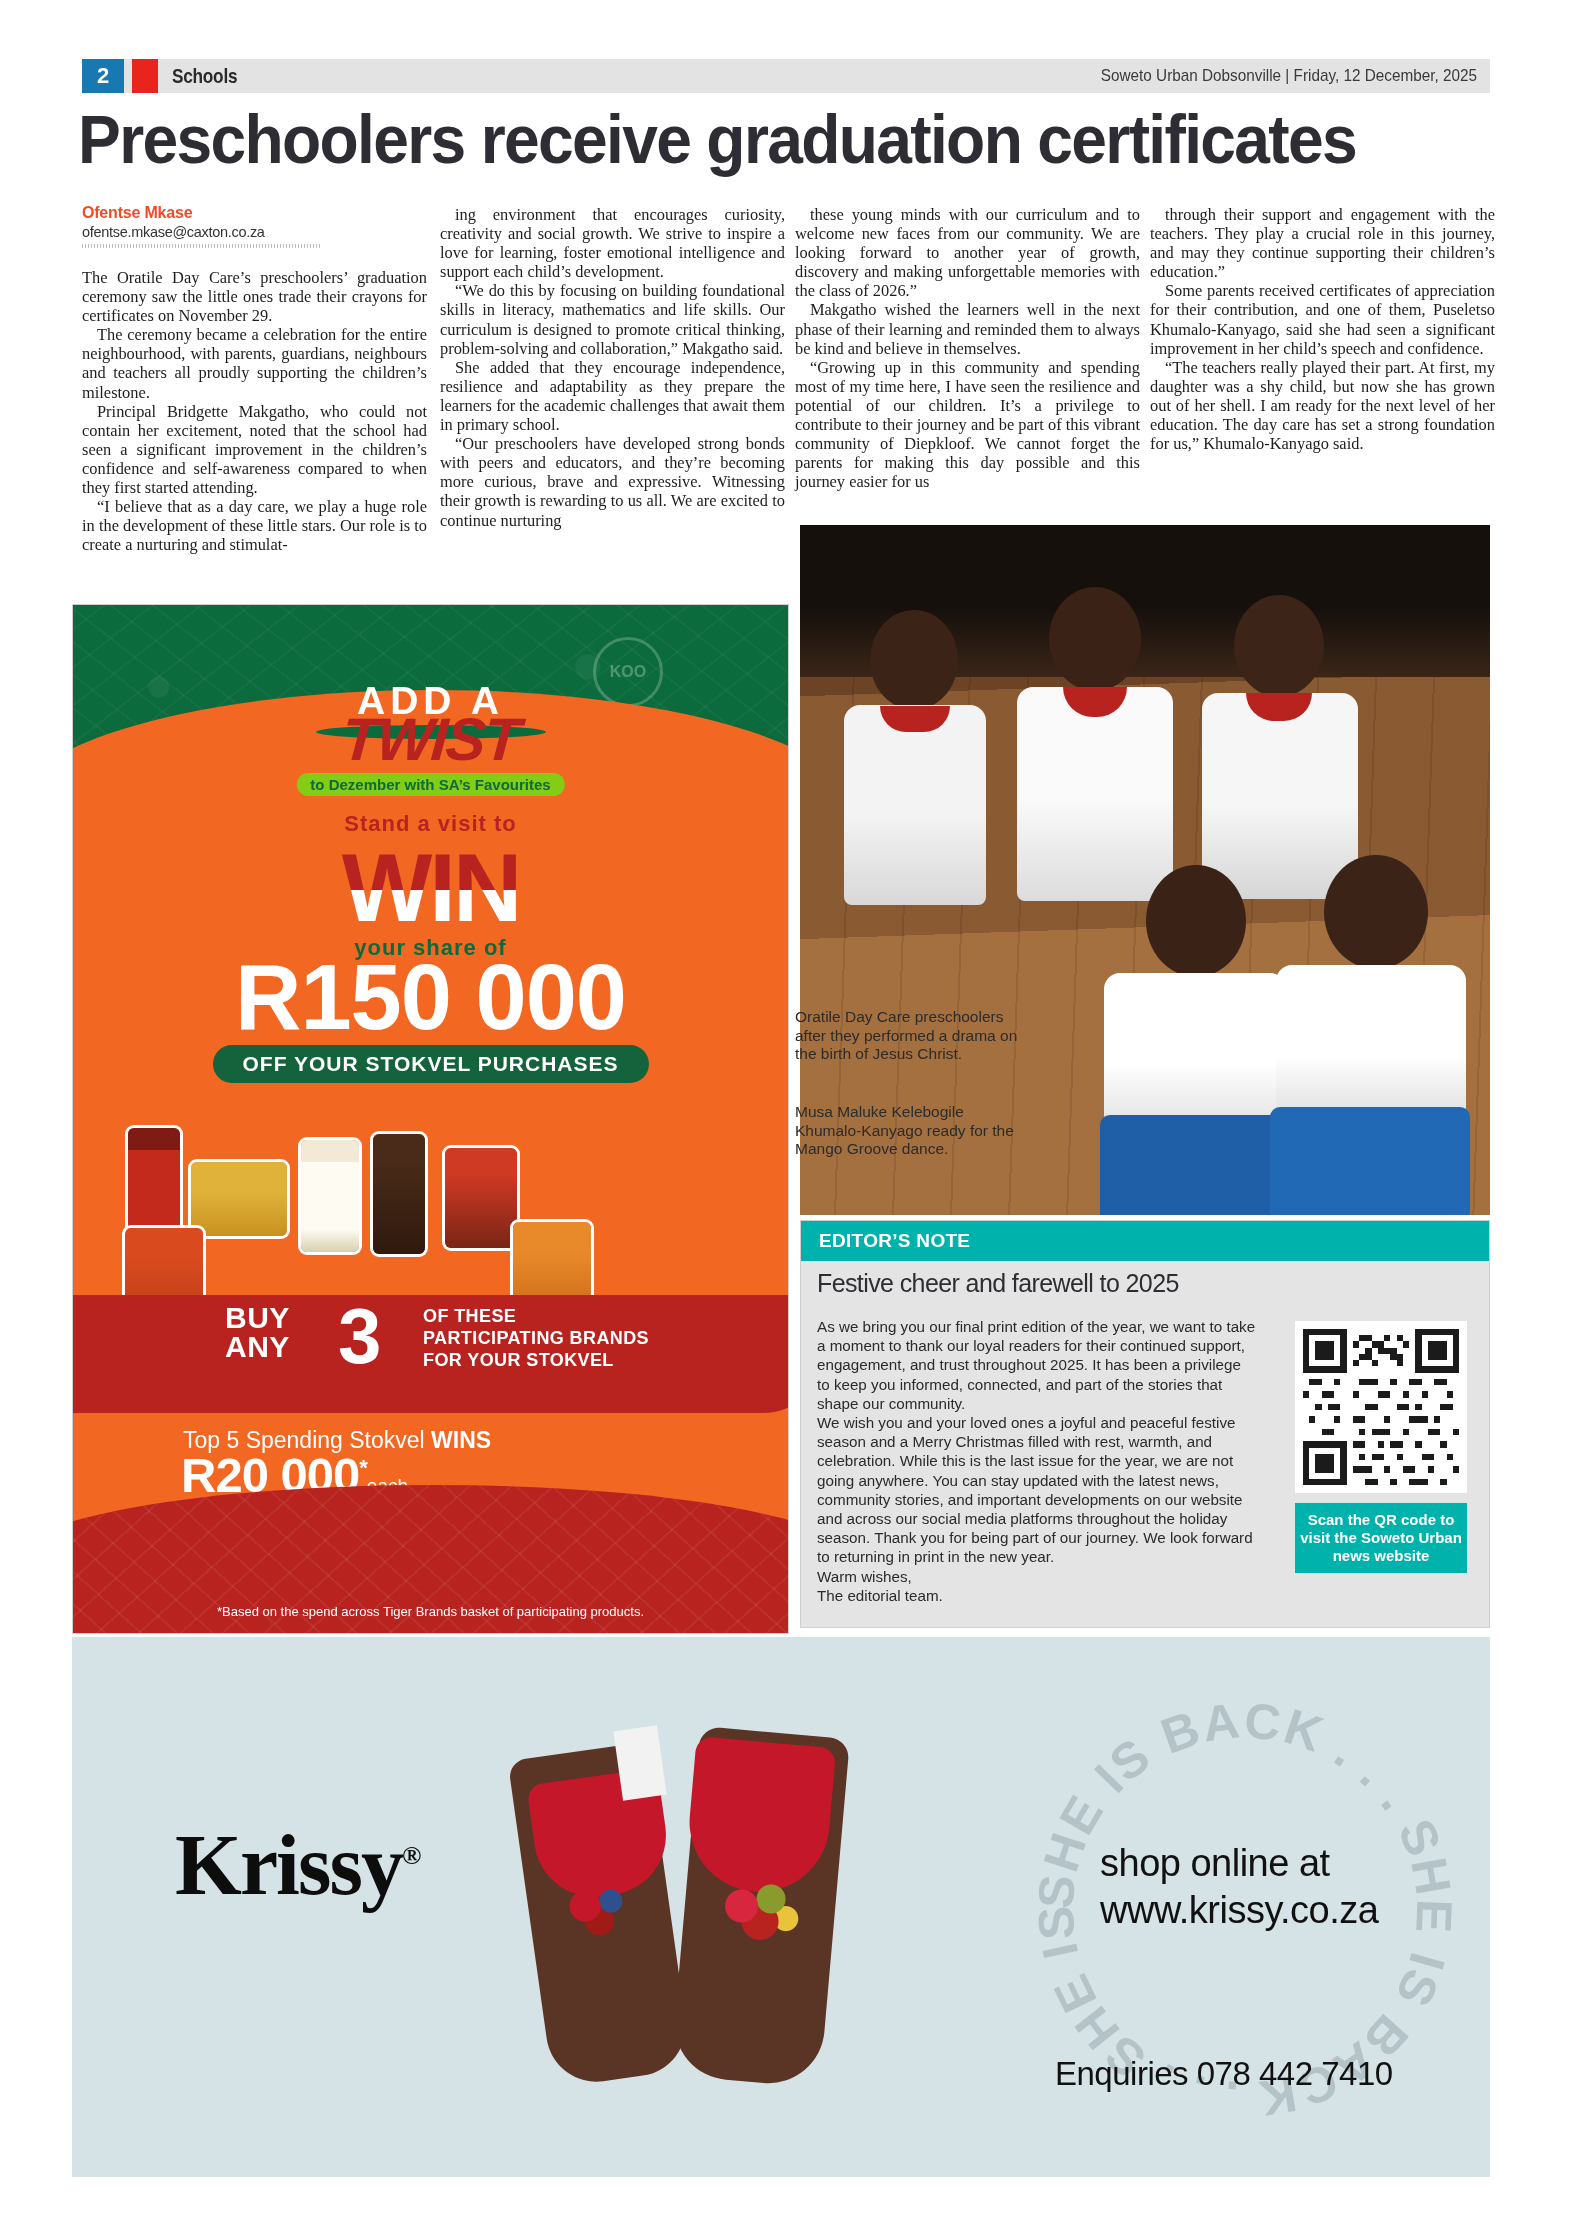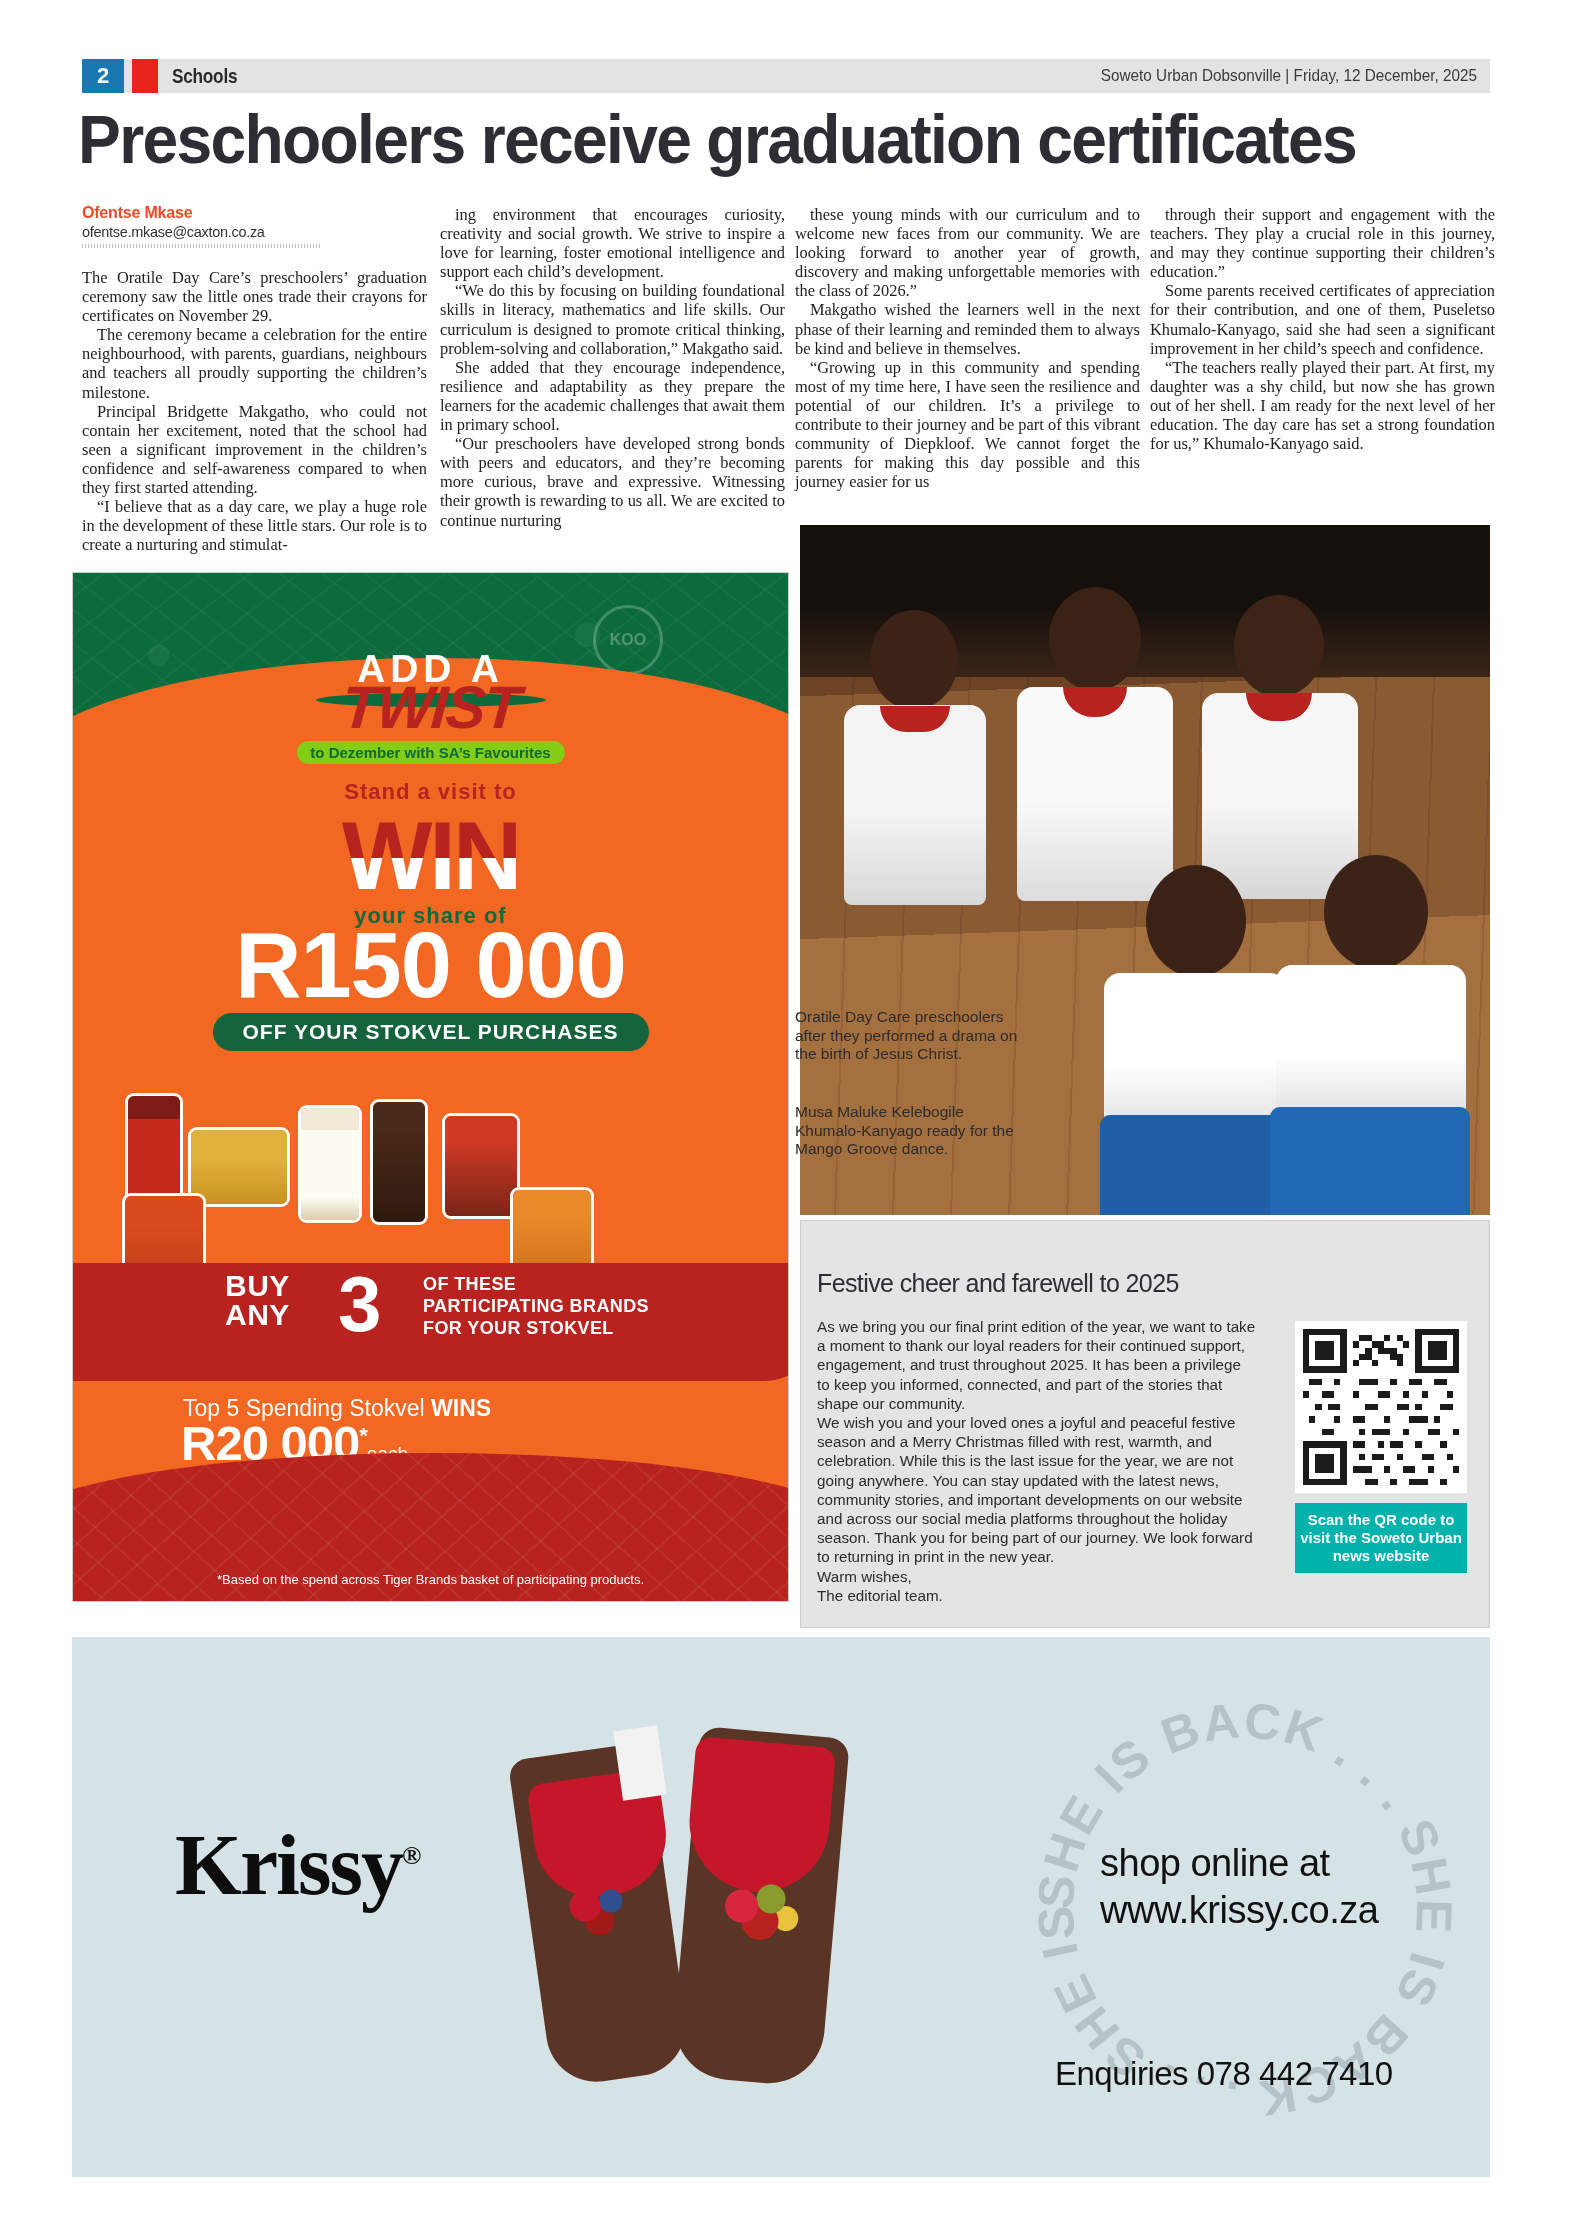--- a/index.html
+++ b/index.html
@@ -45,7 +45,7 @@
   #col4{left:1150px;top:205px;}
 
   
-  .ad-tiger{position:absolute;left:72px;top:572px;width:715px;height:1028px;background:#0c6b3d;overflow:hidden;border:1px solid #cfcfcf;}
+  .ad-tiger{position:absolute;left:72px;top:604px;width:715px;height:1028px;background:#0c6b3d;overflow:hidden;border:1px solid #cfcfcf;}
   .tg-pattern{position:absolute;inset:0;
     background-image:
       radial-gradient(circle at 12% 8%, rgba(255,255,255,.05) 0 10px, transparent 11px),

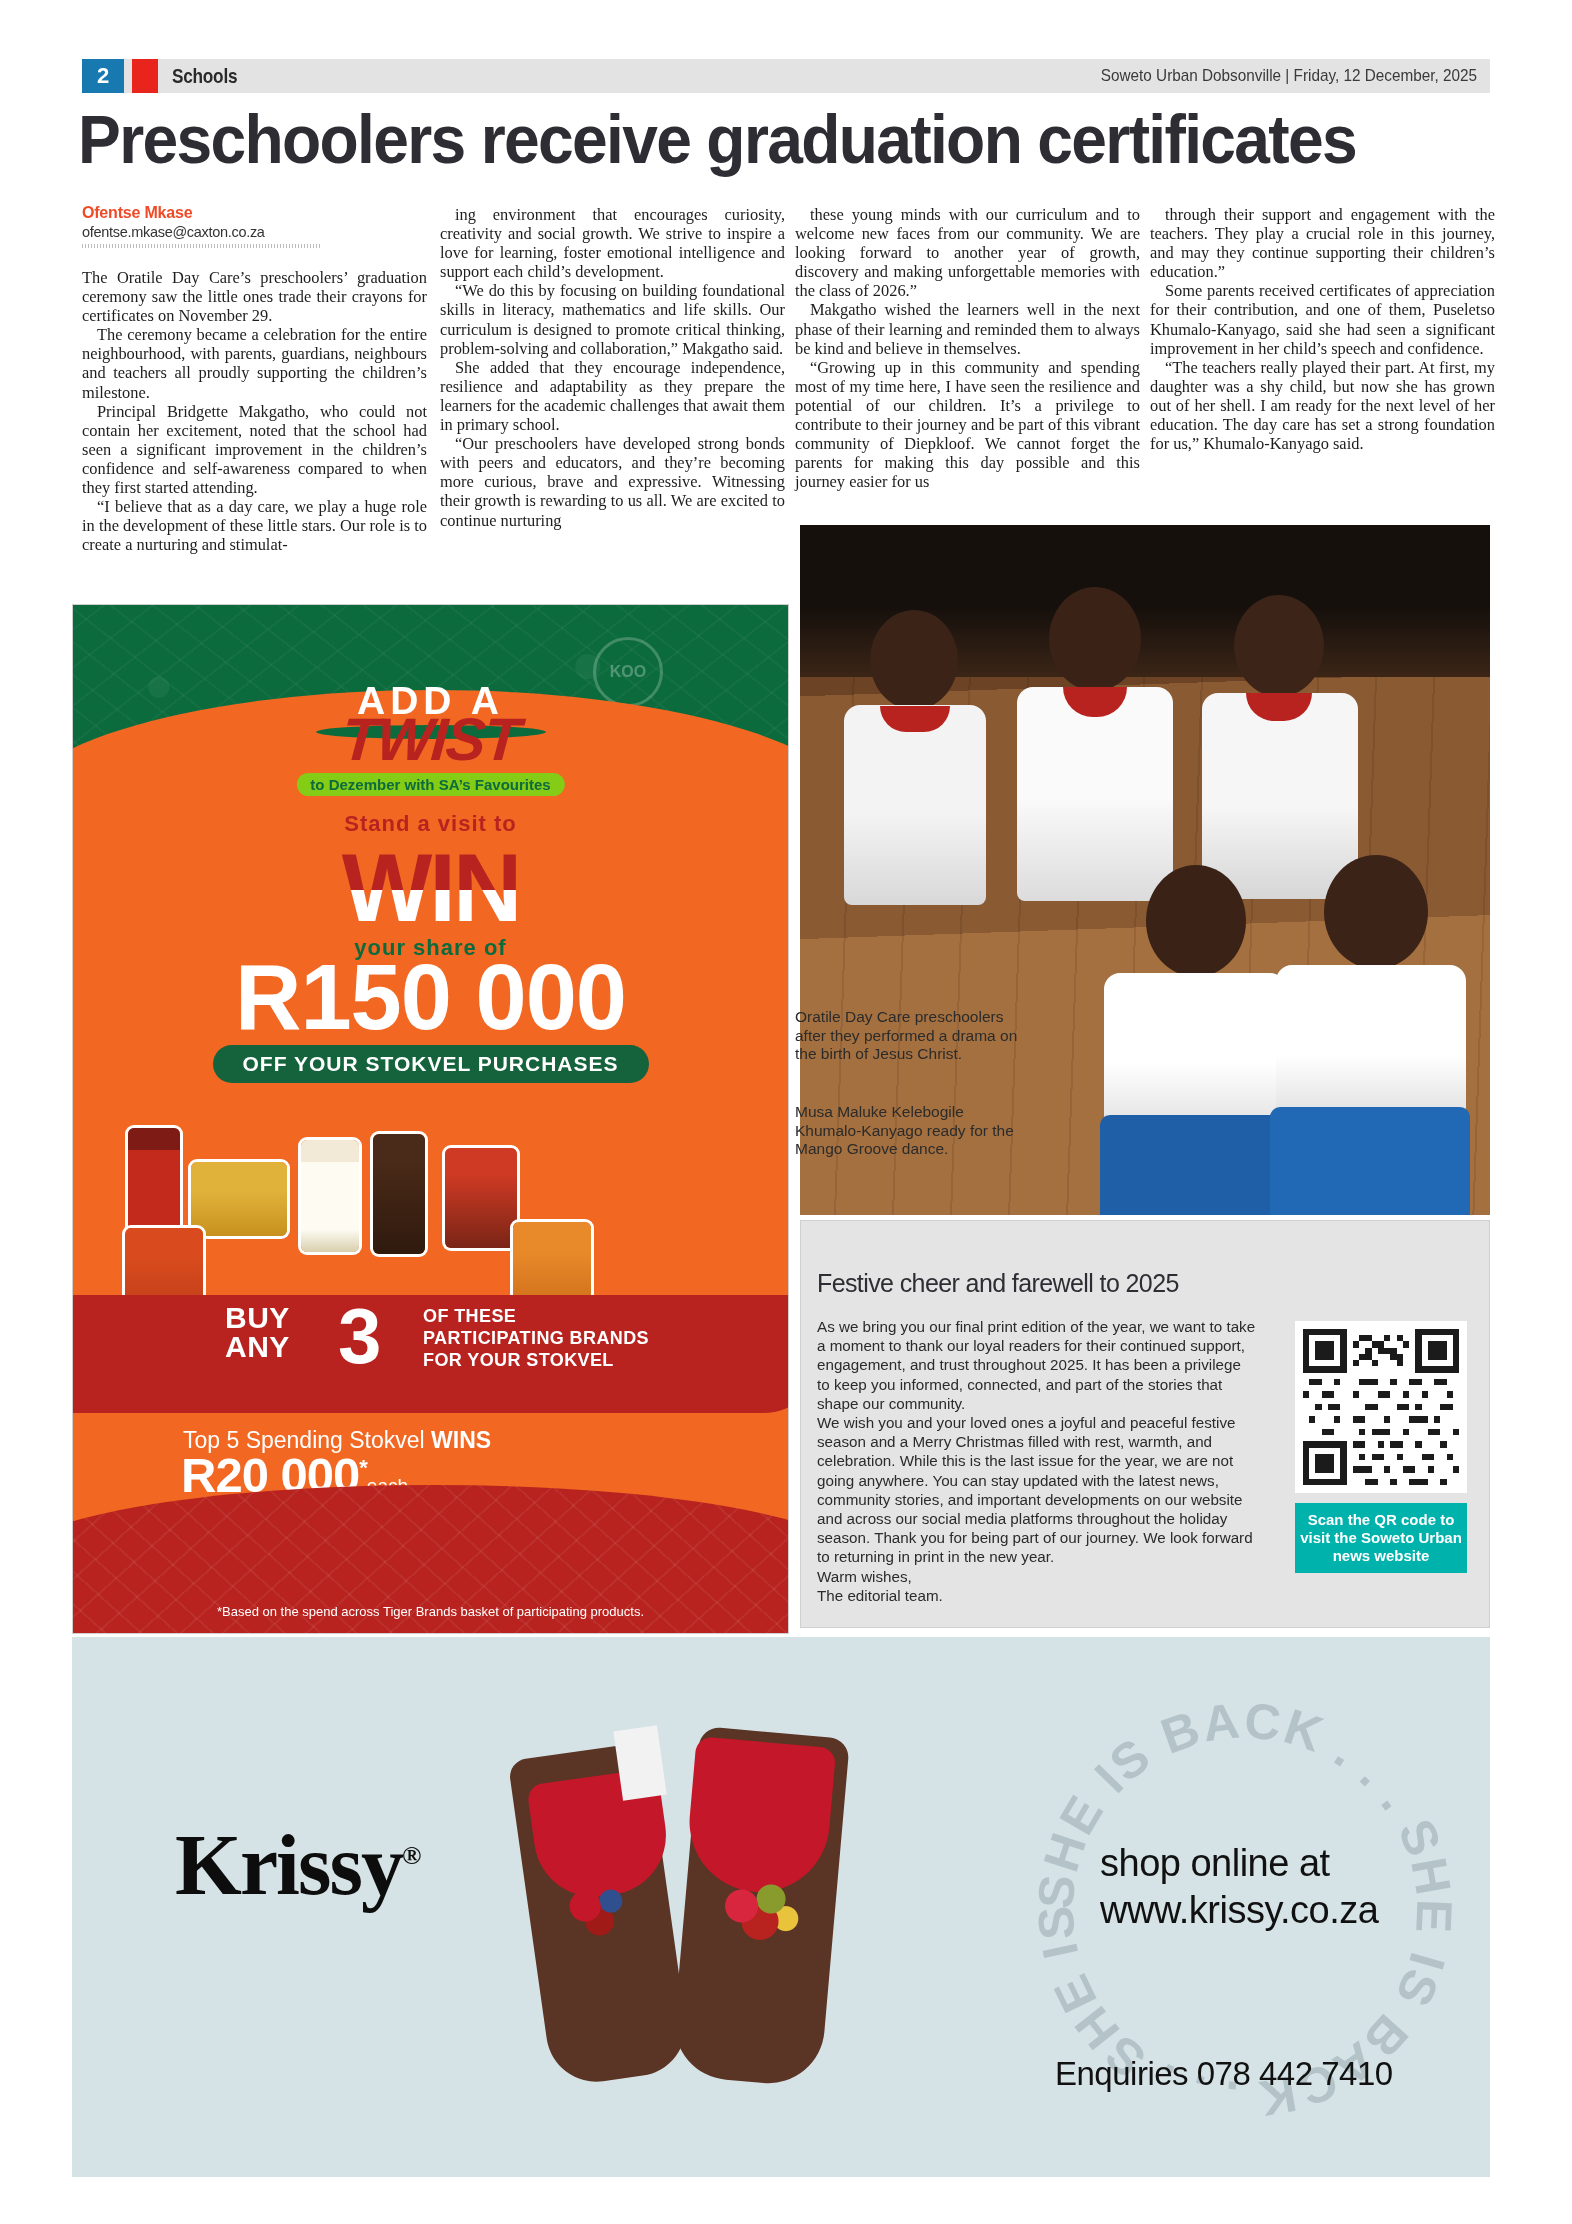--- a/index.html
+++ b/index.html
@@ -418,6 +418,9 @@
   <div class="cap2">Musa Maluke Kelebogile Khumalo-Kanyago ready for the Mango Groove dance.</div>
 
   <div class="ednote">
+    <div class="ednote-bar">
+      <span>EDITOR’S NOTE</span>
+    </div>
     <div class="ednote-title">Festive cheer and farewell to 2025</div>
     <div class="ednote-body" id="ednote-body">
         <p>As we bring you our final print edition of the year, we want to take a moment to thank our loyal readers for their continued support, engagement, and trust throughout 2025. It has been a privilege to keep you informed, connected, and part of the stories that shape our community.</p>

